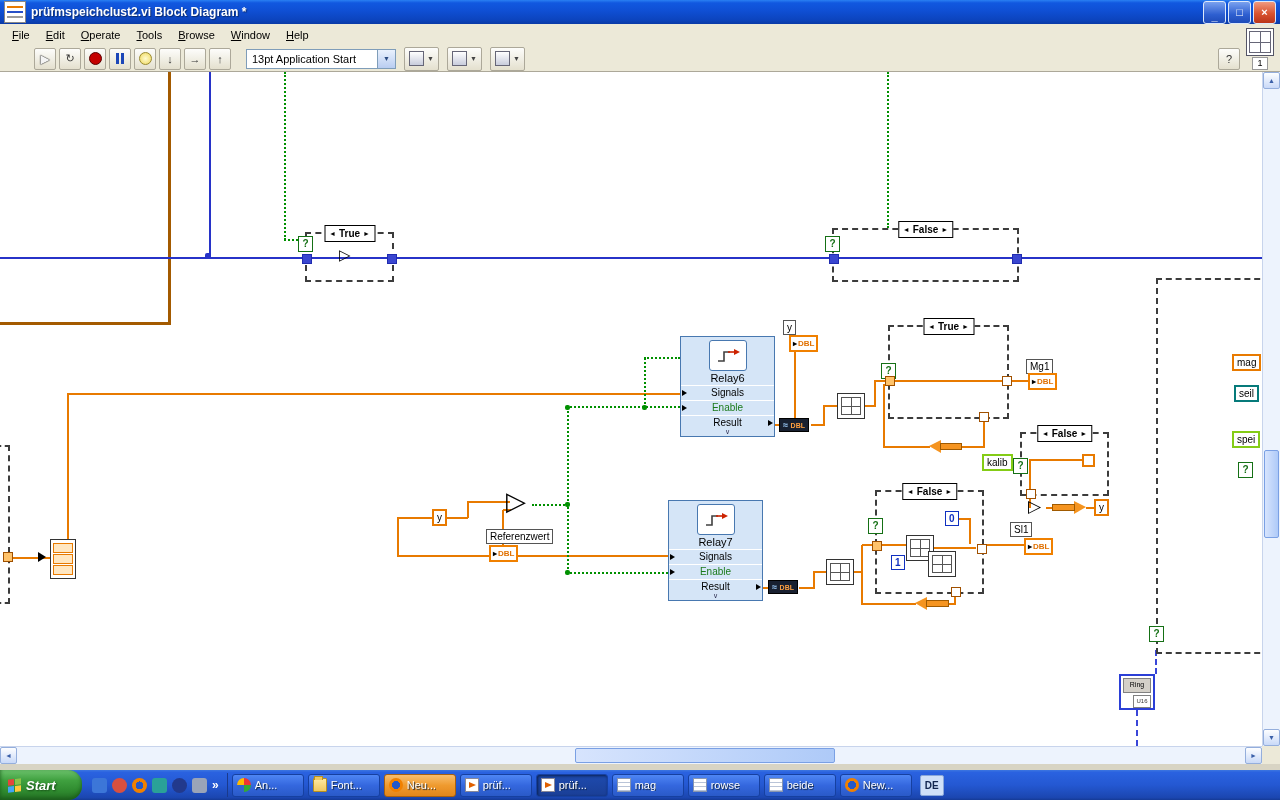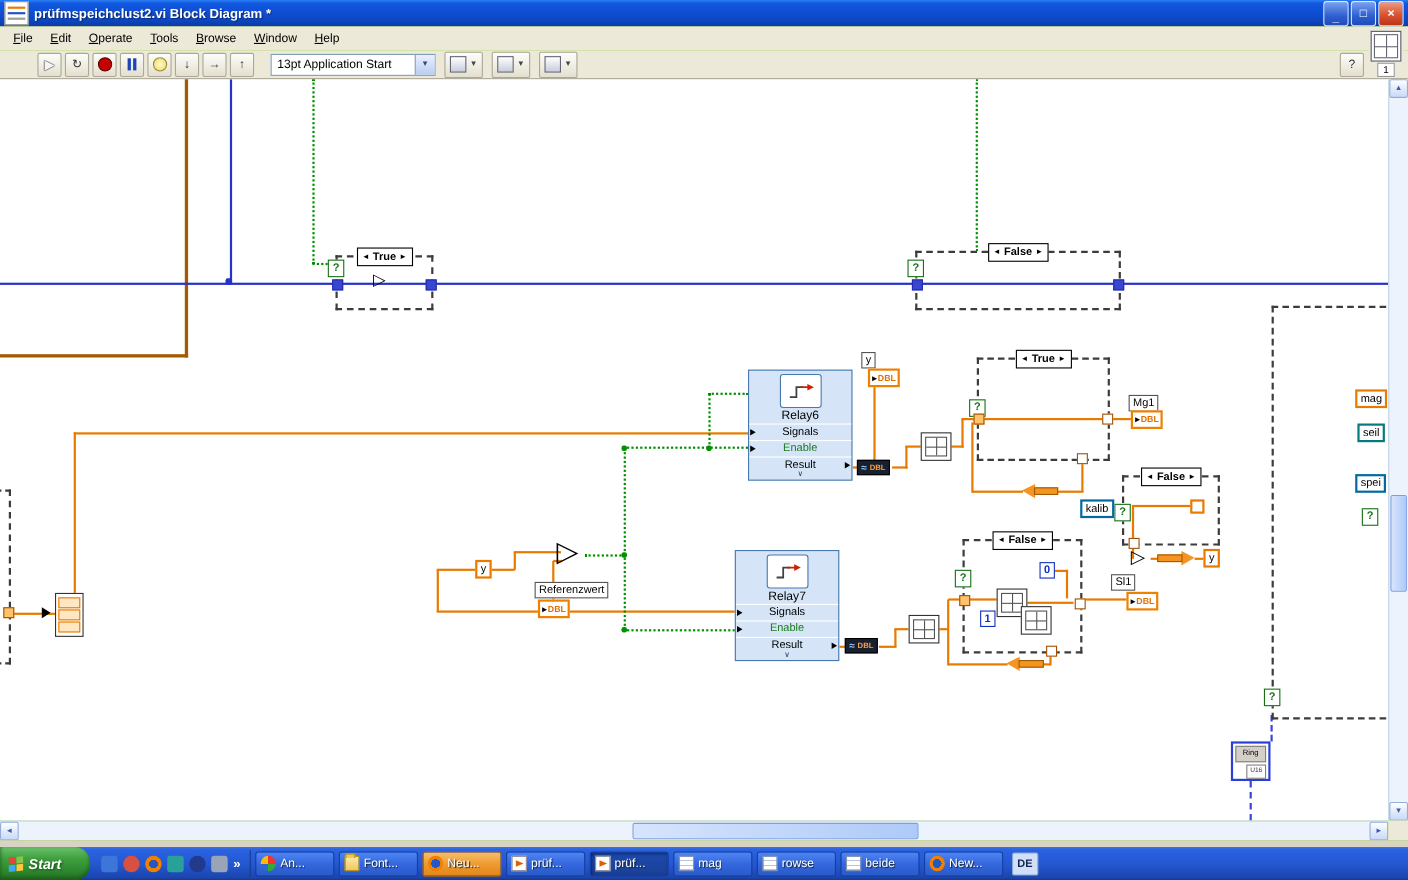--- a/index.html
+++ b/index.html
@@ -3,7 +3,7 @@
 <meta charset="utf-8">
 <style>
   html,body{margin:0;padding:0;background:#000;}
-  #screen{position:relative;width:1280px;height:800px;overflow:hidden;background:#84cc16;
+  #screen{position:relative;width:1280px;height:800px;overflow:hidden;background:#0f172a;
     font-family:"Liberation Sans",sans-serif;-webkit-font-smoothing:antialiased;}
   
   #titlebar{position:absolute;left:0;top:0;width:1280px;height:24px;

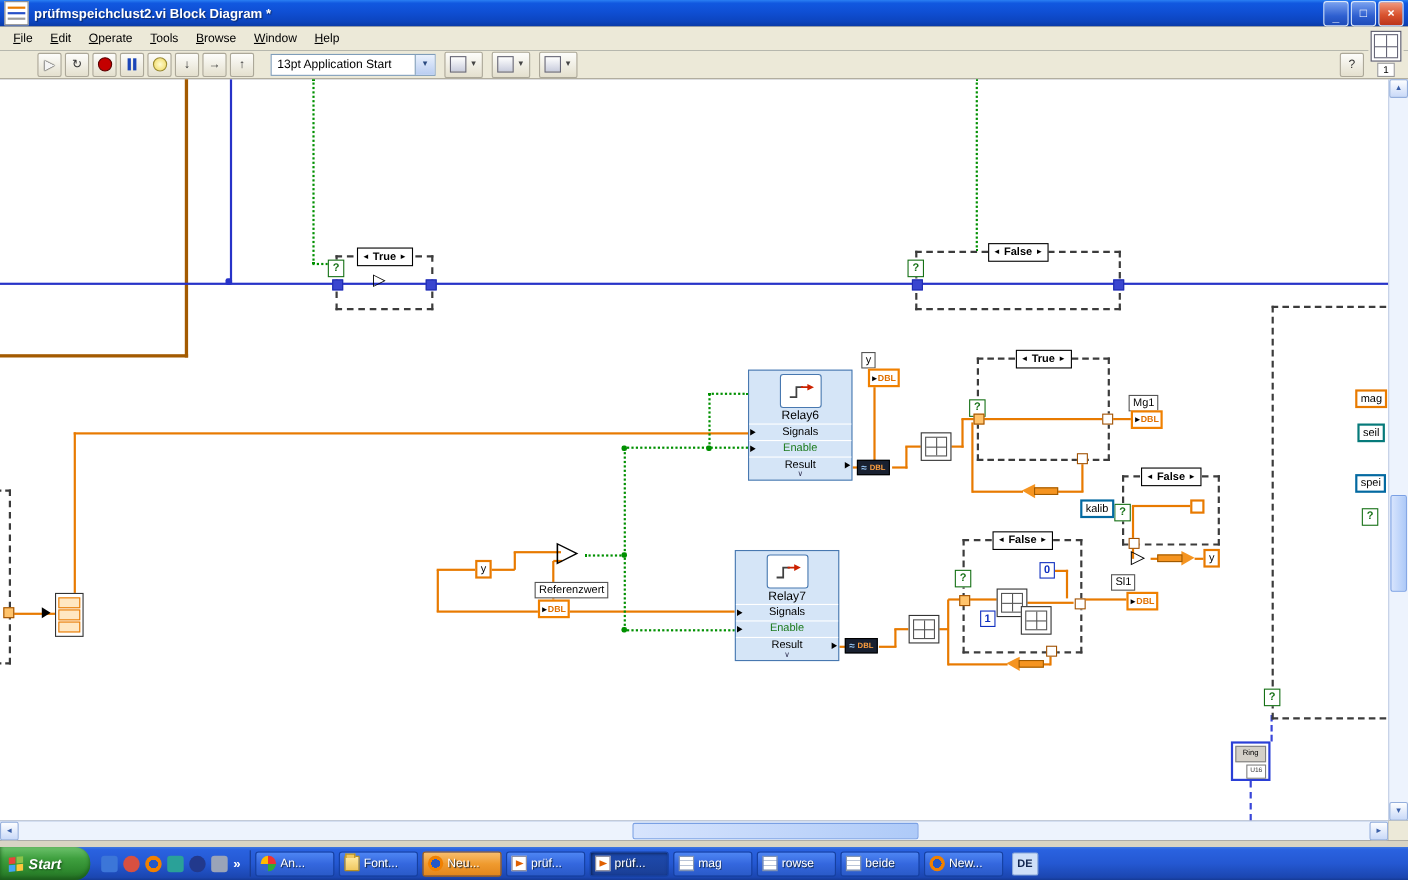--- a/index.html
+++ b/index.html
@@ -75,7 +75,7 @@
   .lbl{position:absolute;background:#fff;border:1px solid #555;font-size:10px;line-height:13px;
     padding:0 3px;color:#000;white-space:nowrap;z-index:3;}
   .lbl.or{border:2px solid #E87A00;}
-  .lbl.gr{border:2px solid #0369a1;}
+  .lbl.gr{border:2px solid #84cc16;}
   .lbl.tl{border:2px solid #067A7A;}
   .lbl.bl{border:1px solid #1030C0;color:#1030C0;font-weight:bold;}
   .dbl{position:absolute;display:flex;align-items:center;background:#fff;border:2px solid #F08000;

